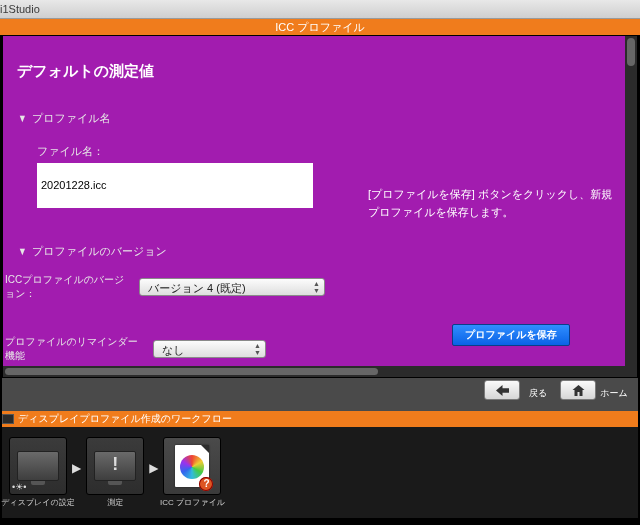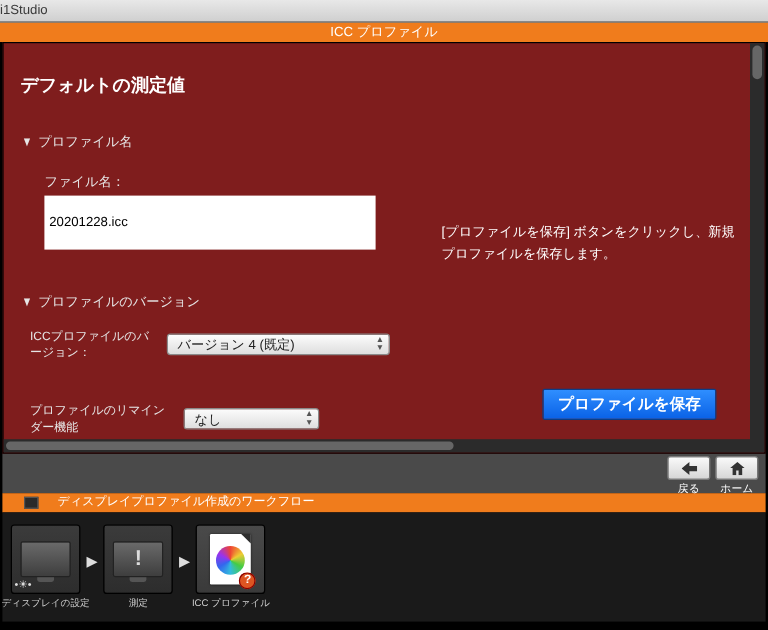--- a/index.html
+++ b/index.html
@@ -5,7 +5,7 @@
   html,body{margin:0;padding:0;width:640px;height:525px;background:#000;font-family:"Hiragino Kaku Gothic Pro","Meiryo",sans-serif;font-size:11px;color:#fff;overflow:hidden}
   .titlebar{height:18px;background:linear-gradient(#e8e8e8,#cfcfcf);color:#3a3a3a;text-align:left;line-height:18px;font-size:11px;border-bottom:1px solid #9a9a9a}
   .orange-bar{background:#f07c1c;color:#fff;text-align:center;font-size:11px;height:16px;line-height:16px}
-  .main{position:relative;height:341px;background:#7f1d1d;border:1px solid #000;margin:0 2px}
+  .main{position:relative;height:341px;background:#a21caf;border:1px solid #000;margin:0 2px}
   .left{position:absolute;left:0;top:0;width:355px;height:100%;overflow:hidden}
   .right{position:absolute;left:355px;right:0;top:0;height:100%}
   h1{font-size:15px;font-weight:bold;margin:26px 0 0 14px}

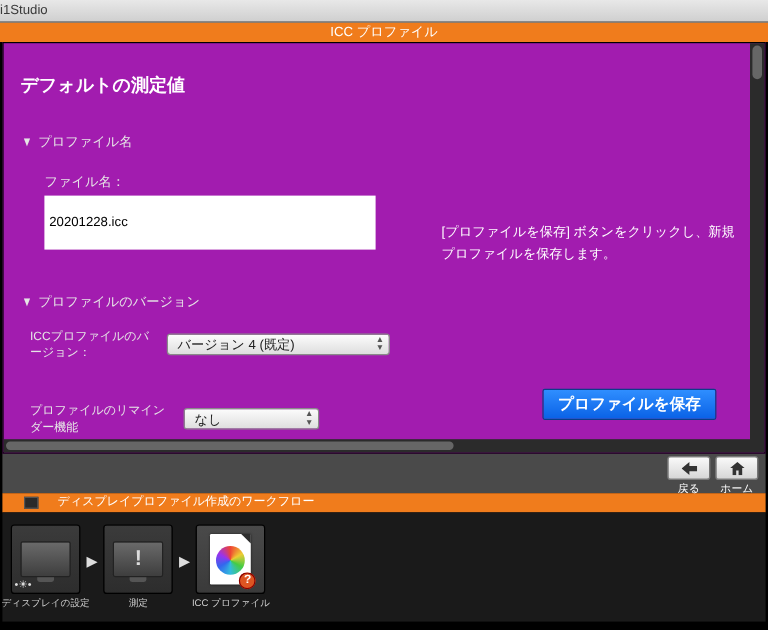--- a/index.html
+++ b/index.html
@@ -14,7 +14,7 @@
   .fld-label{margin:18px 0 4px 34px;font-size:11px;color:#e6e6e6}
   .text-input{display:block;margin-left:34px;width:268px;height:15px;background:#fff;color:#000;border:none;padding:15px 4px;font-size:11px;line-height:15px}
   .row{display:flex;align-items:center;margin-top:14px}
-  .row-label{width:136px;text-align:left;padding-left:22px;padding-right:8px;font-size:10px;color:#e6e6e6;box-sizing:border-box}
+  .row-label{width:136px;text-align:left;padding-left:2px;padding-right:8px;font-size:10px;color:#e6e6e6;box-sizing:border-box}
   .select{position:relative;height:18px;background:linear-gradient(#fcfcfc,#dedede);border:1px solid #8a8a8a;border-radius:3px;color:#222;font-size:11px;line-height:18px;padding:0 35px 0 8px;box-sizing:border-box}
   .select .chev{position:absolute;right:4px;top:0;height:100%;display:flex;flex-direction:column;justify-content:center;gap:0;color:#555;font-size:7px;line-height:7px}
   .sel-ver{width:186px}

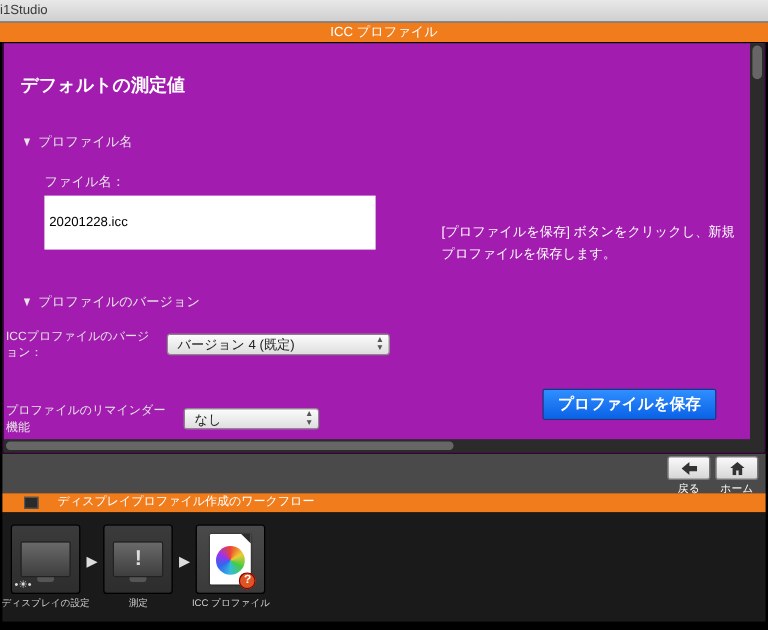--- a/index.html
+++ b/index.html
@@ -20,7 +20,7 @@
   .sel-ver{width:186px}
   .sel-rem{width:113px;margin-left:0}
   .instr{margin:150px 18px 0 10px;font-size:11px;line-height:1.6;color:#fff}
-  .save-btn{position:absolute;left:94px;top:288px;background:linear-gradient(#2f8eff,#0a62e6);border:1px solid #0a3e8a;color:#fff;font-size:13px;padding:3px 12px;border-radius:2px;font-weight:bold}
+  .save-btn{position:absolute;left:94px;top:288px;background:linear-gradient(#2f8eff,#0a62e6);border:1px solid #0a3e8a;color:#fff;font-size:10px;padding:3px 12px;border-radius:2px;font-weight:bold}
   .main-scroll-v{position:absolute;right:0;top:0;width:12px;height:100%;background:#2b2b2b}
   .main-scroll-v::before{content:"";position:absolute;left:2px;top:2px;right:2px;height:28px;background:#666;border-radius:4px}
   .main-scroll-h{position:absolute;left:0;right:12px;bottom:0;height:11px;background:#2b2b2b}

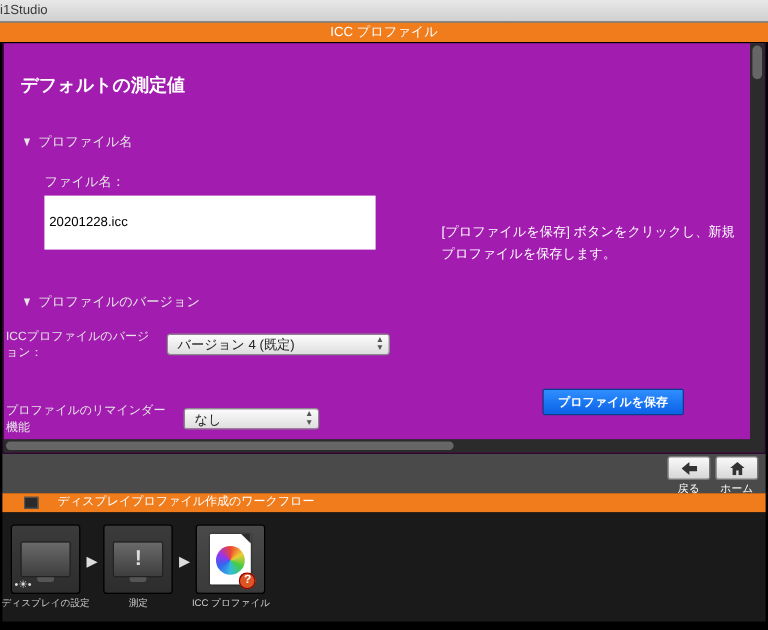--- a/index.html
+++ b/index.html
@@ -29,7 +29,7 @@
   .nav-btn{width:34px;height:18px;background:linear-gradient(#fafafa,#d6d6d6);border:1px solid #7a7a7a;border-radius:3px;display:flex;align-items:center;justify-content:center;margin-top:2px}
   .nav-btn svg{width:13px;height:11px;fill:#333}
   .nav-lbl{font-size:9px;color:#fff;text-align:center;width:36px;margin-top:1px}
-  .nav-col{display:flex;flex-direction:column;align-items:flex-end}
+  .nav-col{display:flex;flex-direction:row;align-items:flex-end}
   .wf-bar{background:#f07c1c;height:16px;line-height:16px;font-size:10px;color:#fff;padding-left:18px;display:flex;align-items:center;gap:16px;margin:0 2px}
   .wf-icon{width:10px;height:8px;background:#2a2a2a;border:1px solid #555;display:inline-block}
   .wf-strip{height:91px;background:#1a1a1a;display:flex;align-items:center;padding:0 4px;gap:2px;margin:0 2px}

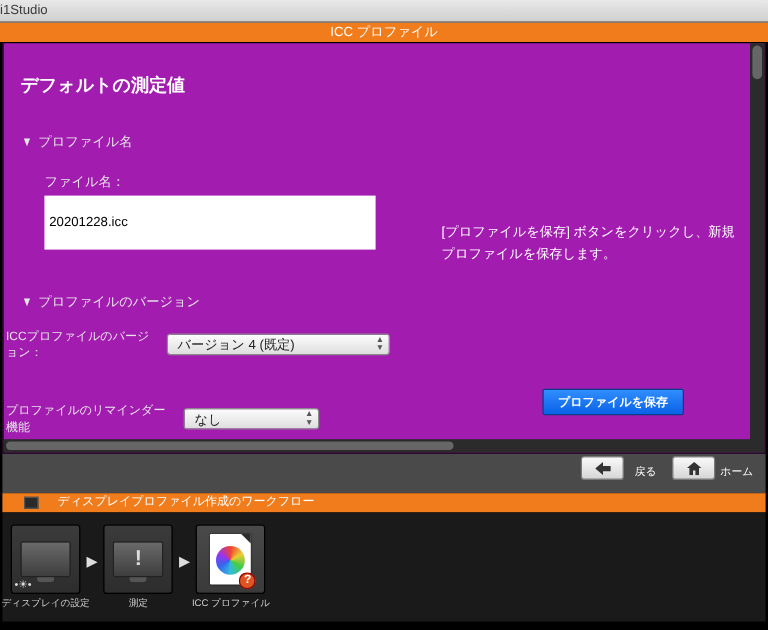--- a/index.html
+++ b/index.html
@@ -30,7 +30,7 @@
   .nav-btn svg{width:13px;height:11px;fill:#333}
   .nav-lbl{font-size:9px;color:#fff;text-align:center;width:36px;margin-top:1px}
   .nav-col{display:flex;flex-direction:row;align-items:flex-end}
-  .wf-bar{background:#f07c1c;height:16px;line-height:16px;font-size:10px;color:#fff;padding-left:18px;display:flex;align-items:center;gap:16px;margin:0 2px}
+  .wf-bar{background:#f07c1c;height:16px;line-height:16px;font-size:10px;color:#fff;padding-left:0;display:flex;align-items:center;gap:4px;margin:0 2px}
   .wf-icon{width:10px;height:8px;background:#2a2a2a;border:1px solid #555;display:inline-block}
   .wf-strip{height:91px;background:#1a1a1a;display:flex;align-items:center;padding:0 4px;gap:2px;margin:0 2px}
   .wf-item{display:flex;flex-direction:column;align-items:center;gap:2px;width:64px}

